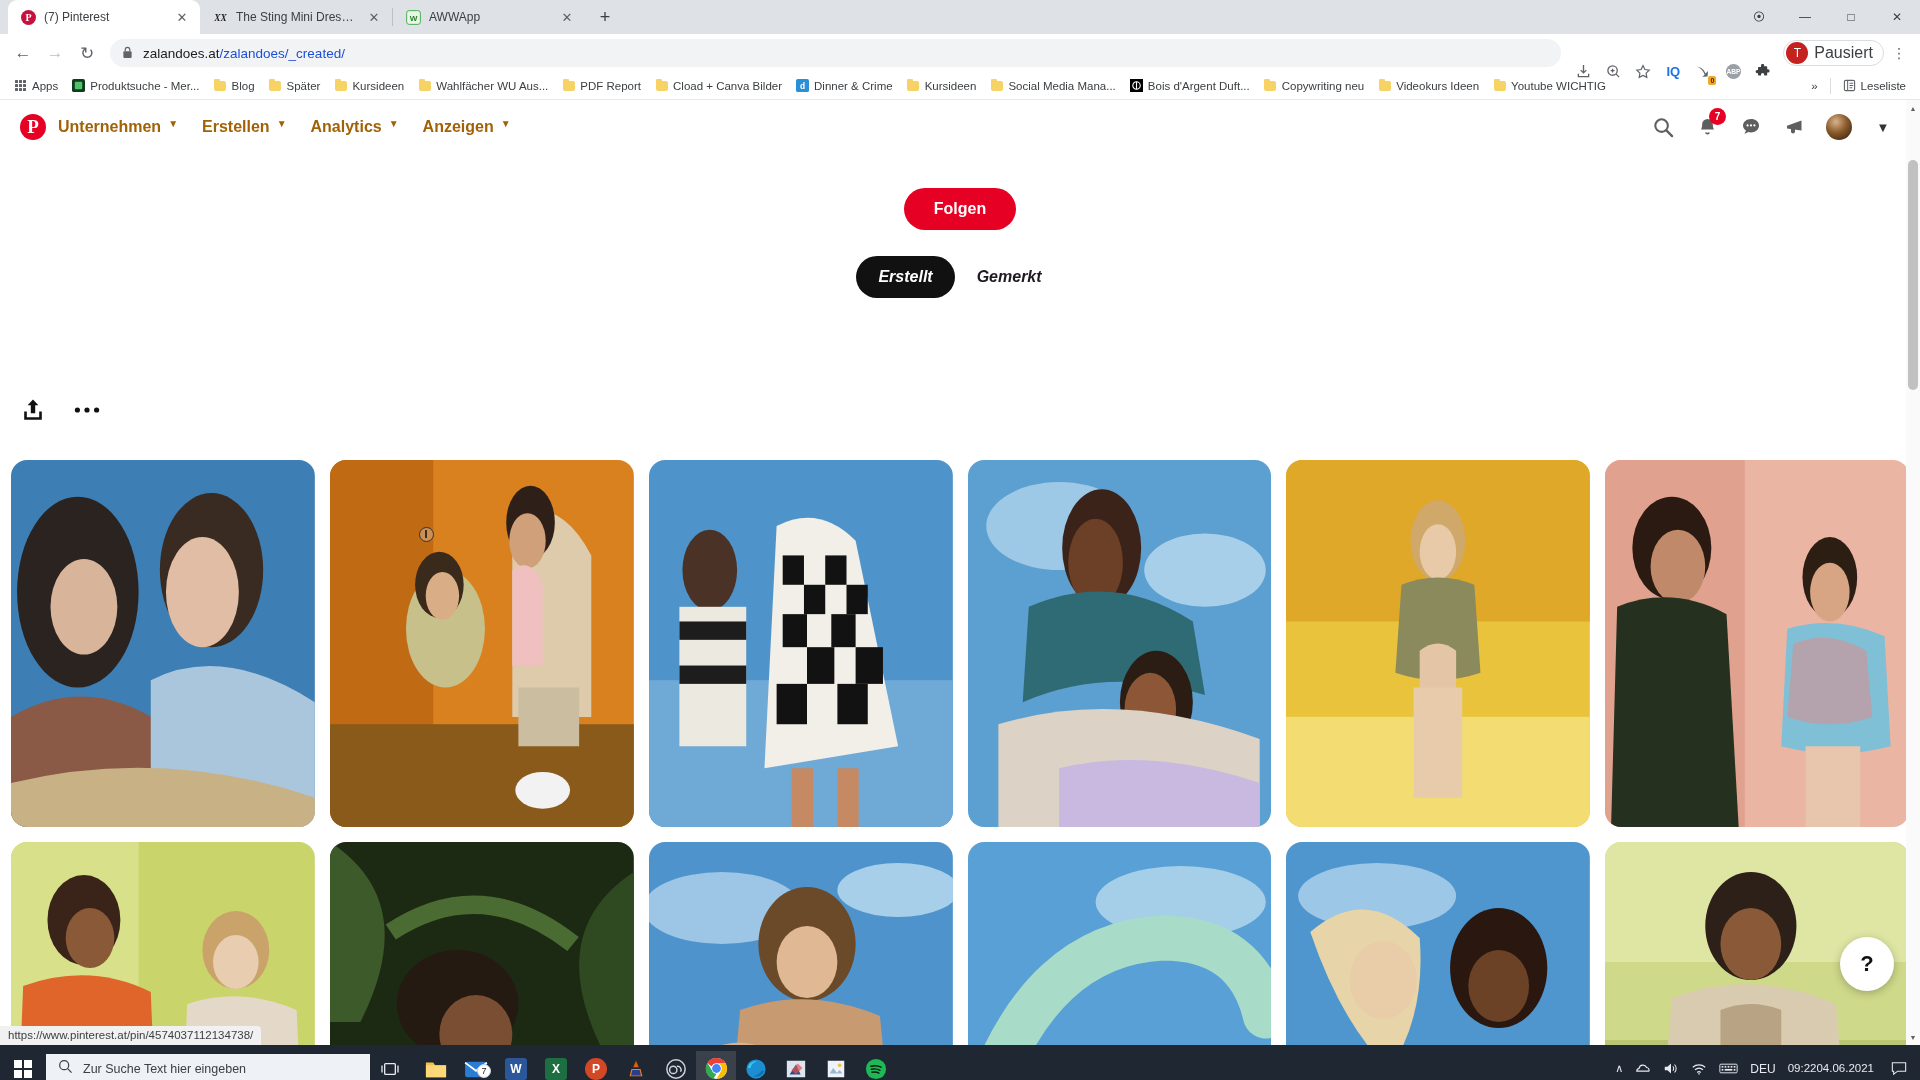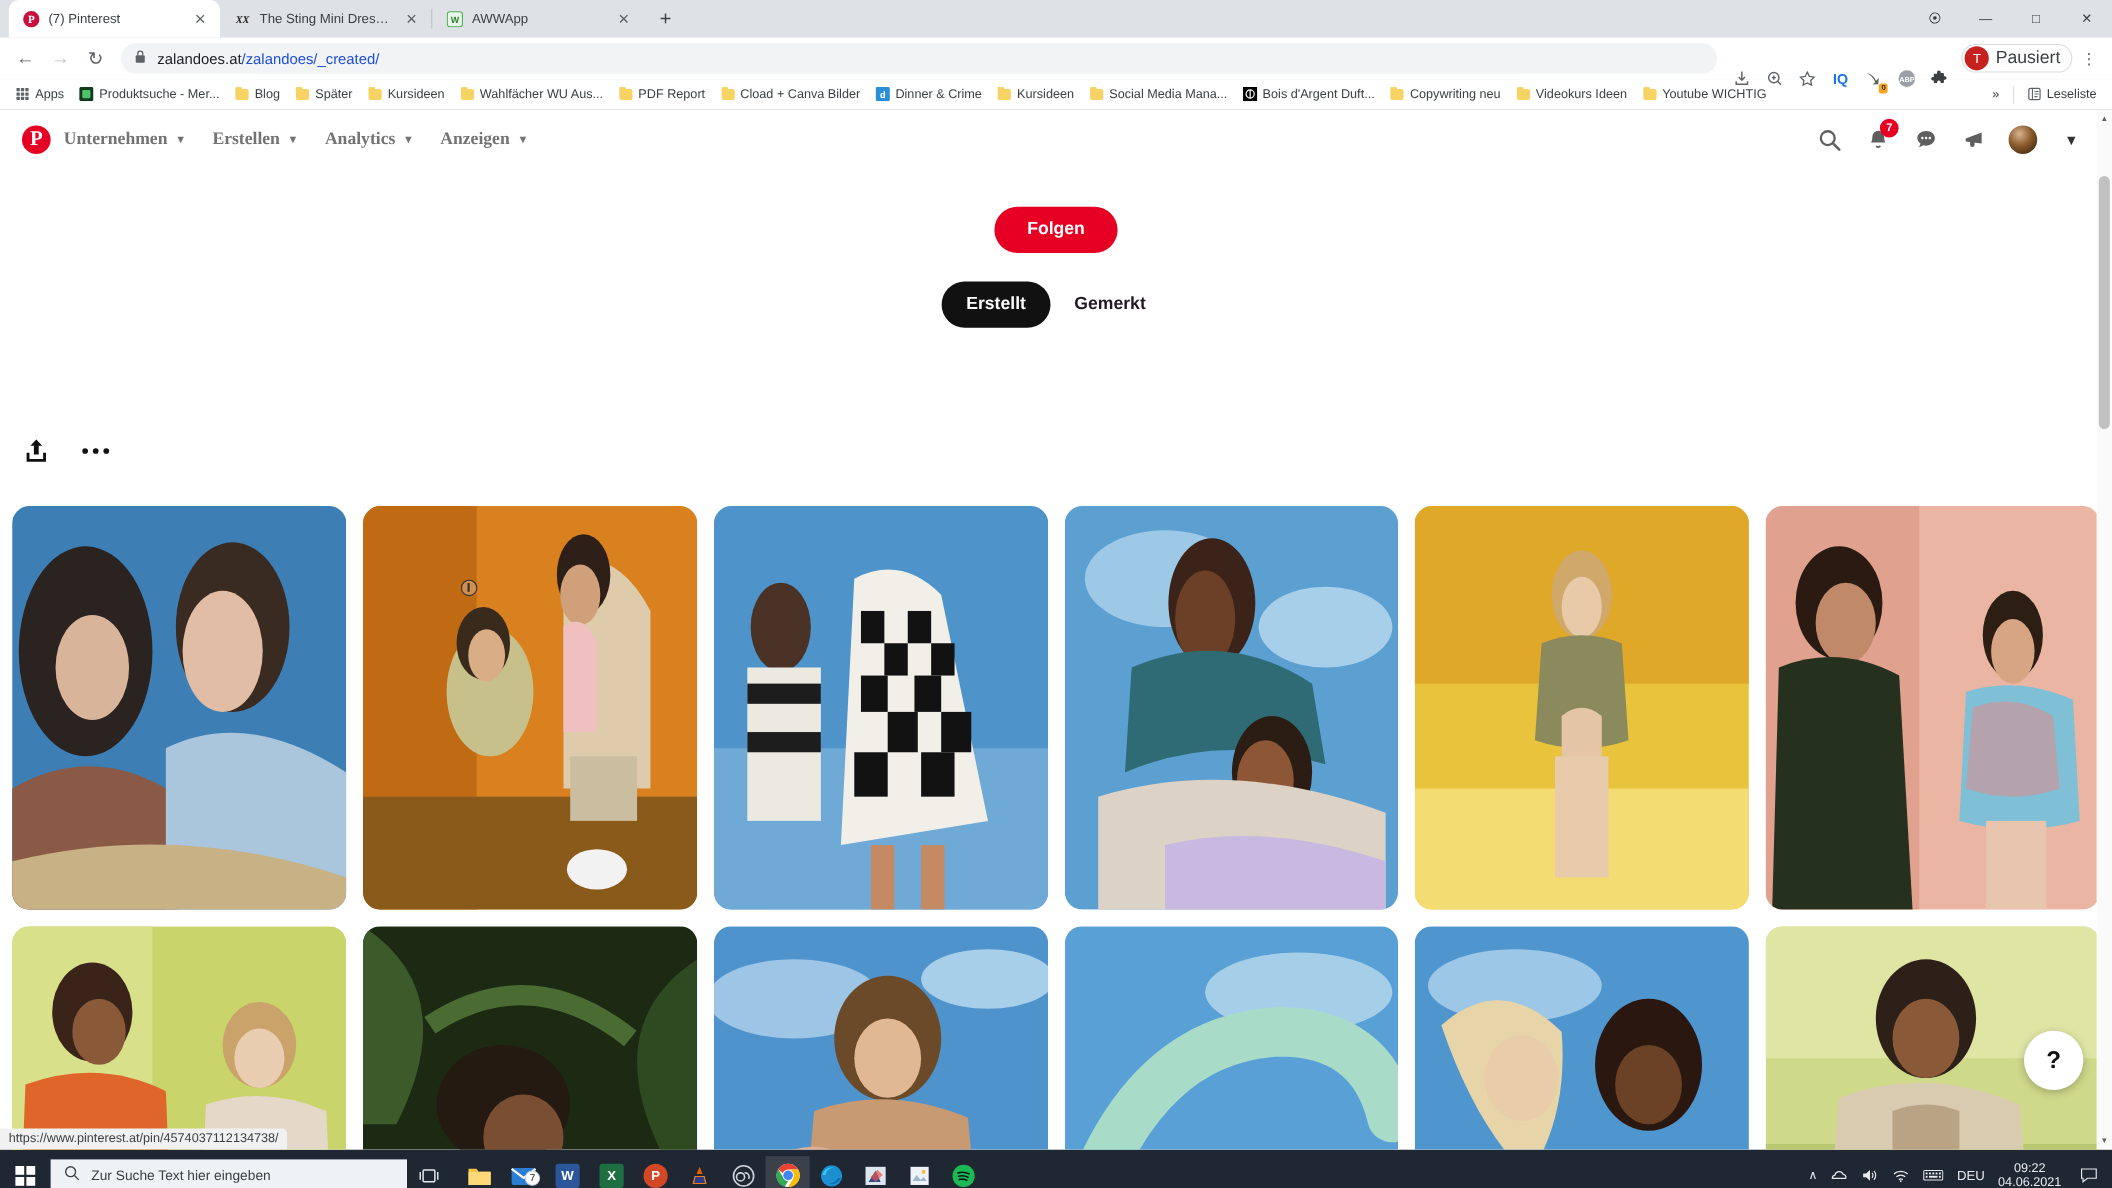--- a/index.html
+++ b/index.html
@@ -68,8 +68,8 @@
   .plogo { width: 26px; height: 26px; border-radius: 50%; background: #e60023; color: #fff;
            display: flex; align-items: center; justify-content: center; font-family: "Liberation Serif", serif;
            font-weight: bold; font-size: 19px; flex: 0 0 26px; }
-  .pnav-item { display: flex; align-items: center; gap: 7px; font-size: 16px; font-weight: bold; color: #737373;
-               padding: 8px 12px; border-radius: 20px; font-family: Liberation Serif, serif; }
+  .pnav-item { display: flex; gap: 7px; font-size: 16px; font-weight: bold; color: #a16207;
+               padding: 8px 12px; border-radius: 20px; }
   .pnav-item:first-of-type { margin-left: 8px; }
   .chev { font-size: 10px; font-weight: bold; }
   .pnav-right { margin-left: auto; display: flex; align-items: center; gap: 10px; }

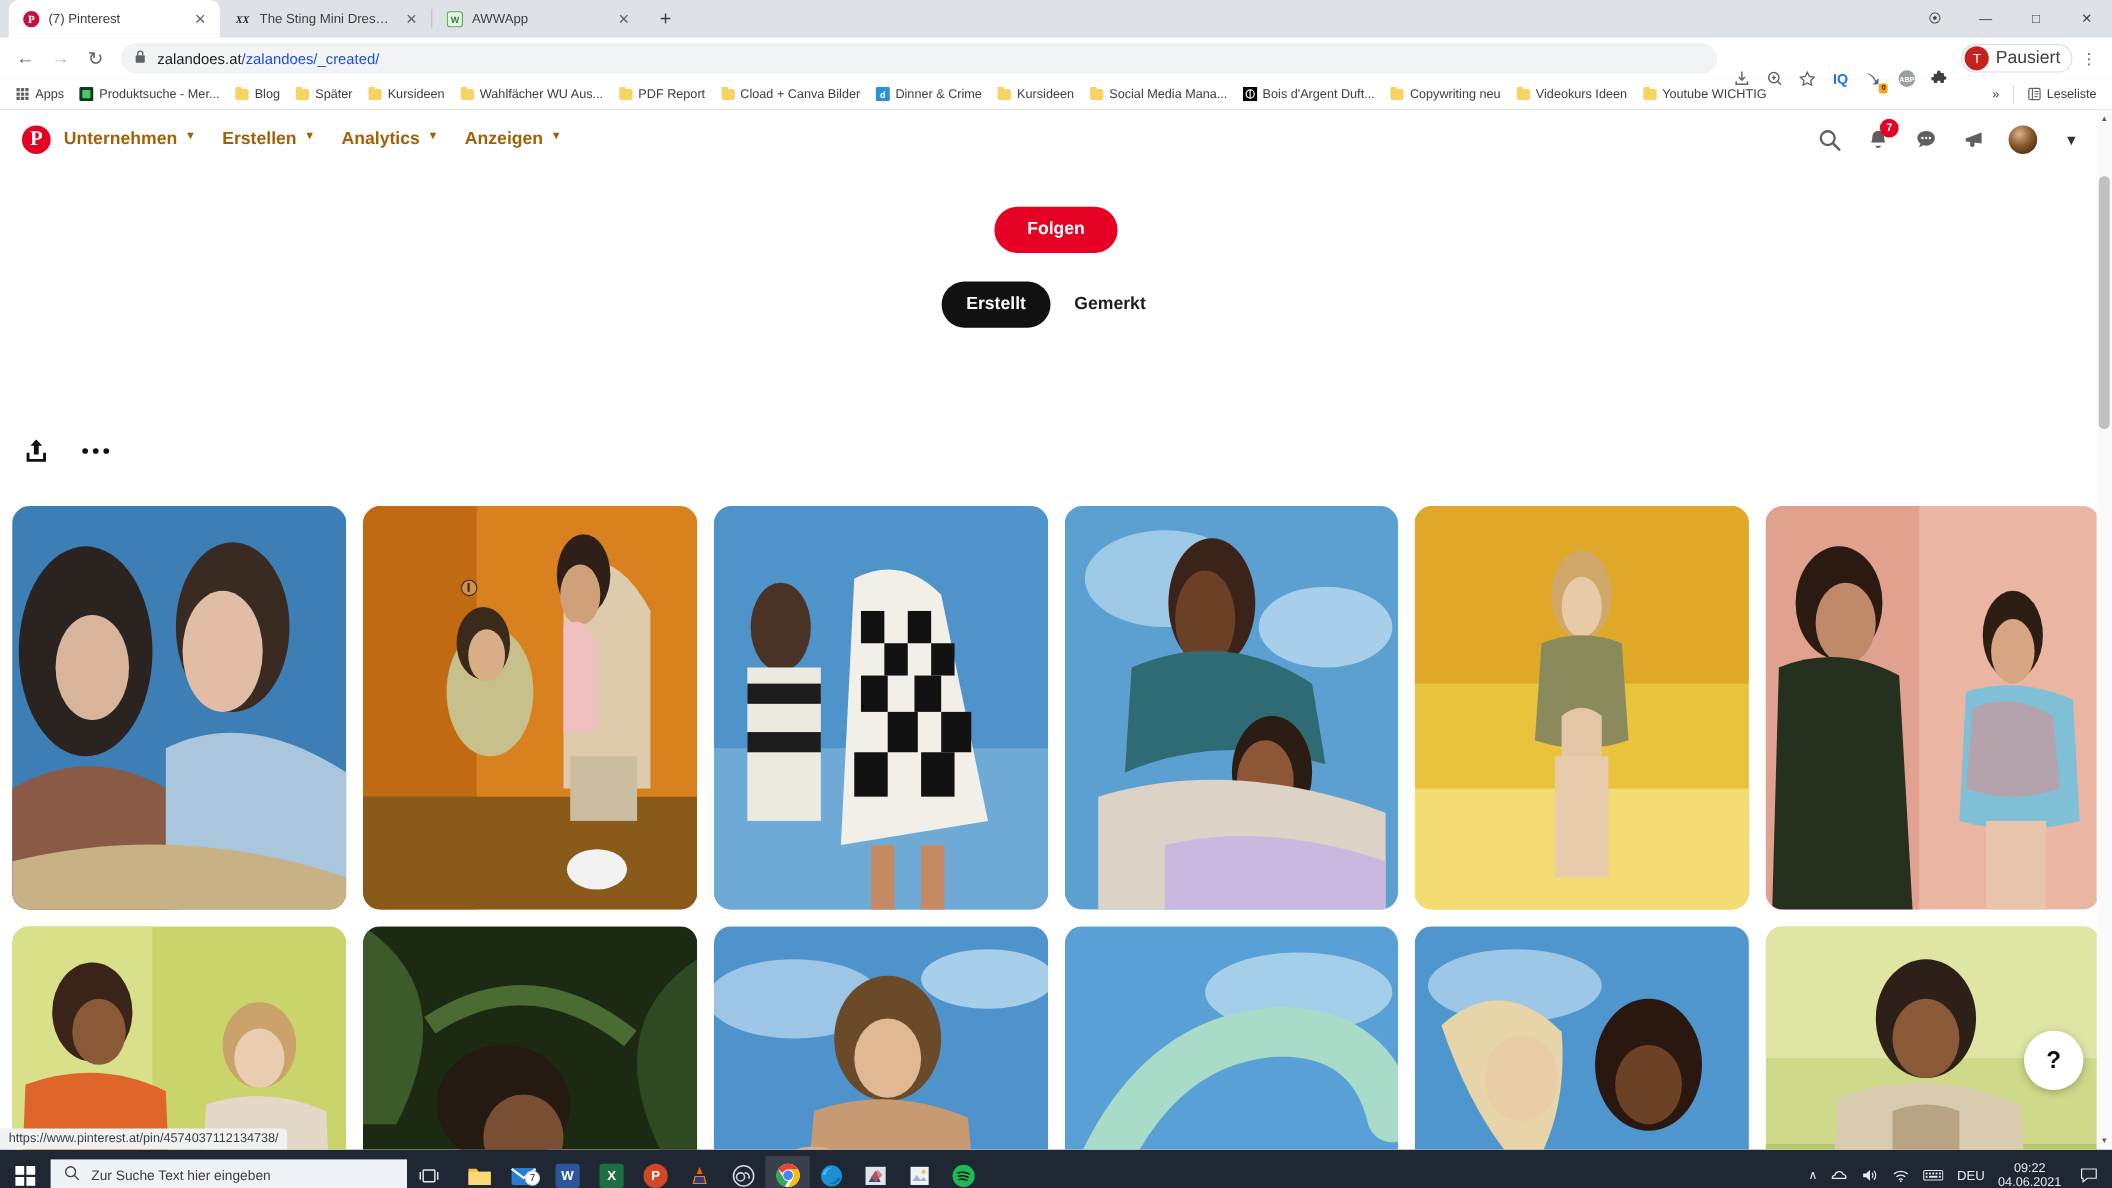--- a/index.html
+++ b/index.html
@@ -86,7 +86,7 @@
   .follow-btn { background: #e60023; color: #fff; font-size: 16px; font-weight: bold;
                 padding: 12px 30px; border-radius: 24px; border: none; }
   .tabs-row { display: flex; align-items: center; justify-content: center; 
-              margin-top: 26px; position: relative; }
+              margin-top: 26px; position: relative; font-style: italic; }
   .ptab { font-size: 16px; font-weight: bold; color: #211922; padding: 12px 22px; border-radius: 22px; }
   .ptab.active { background: #111; color: #fff; }
   .left-actions { position: absolute; left: 22px; top: 298px; display: flex; align-items: center; gap: 30px; }

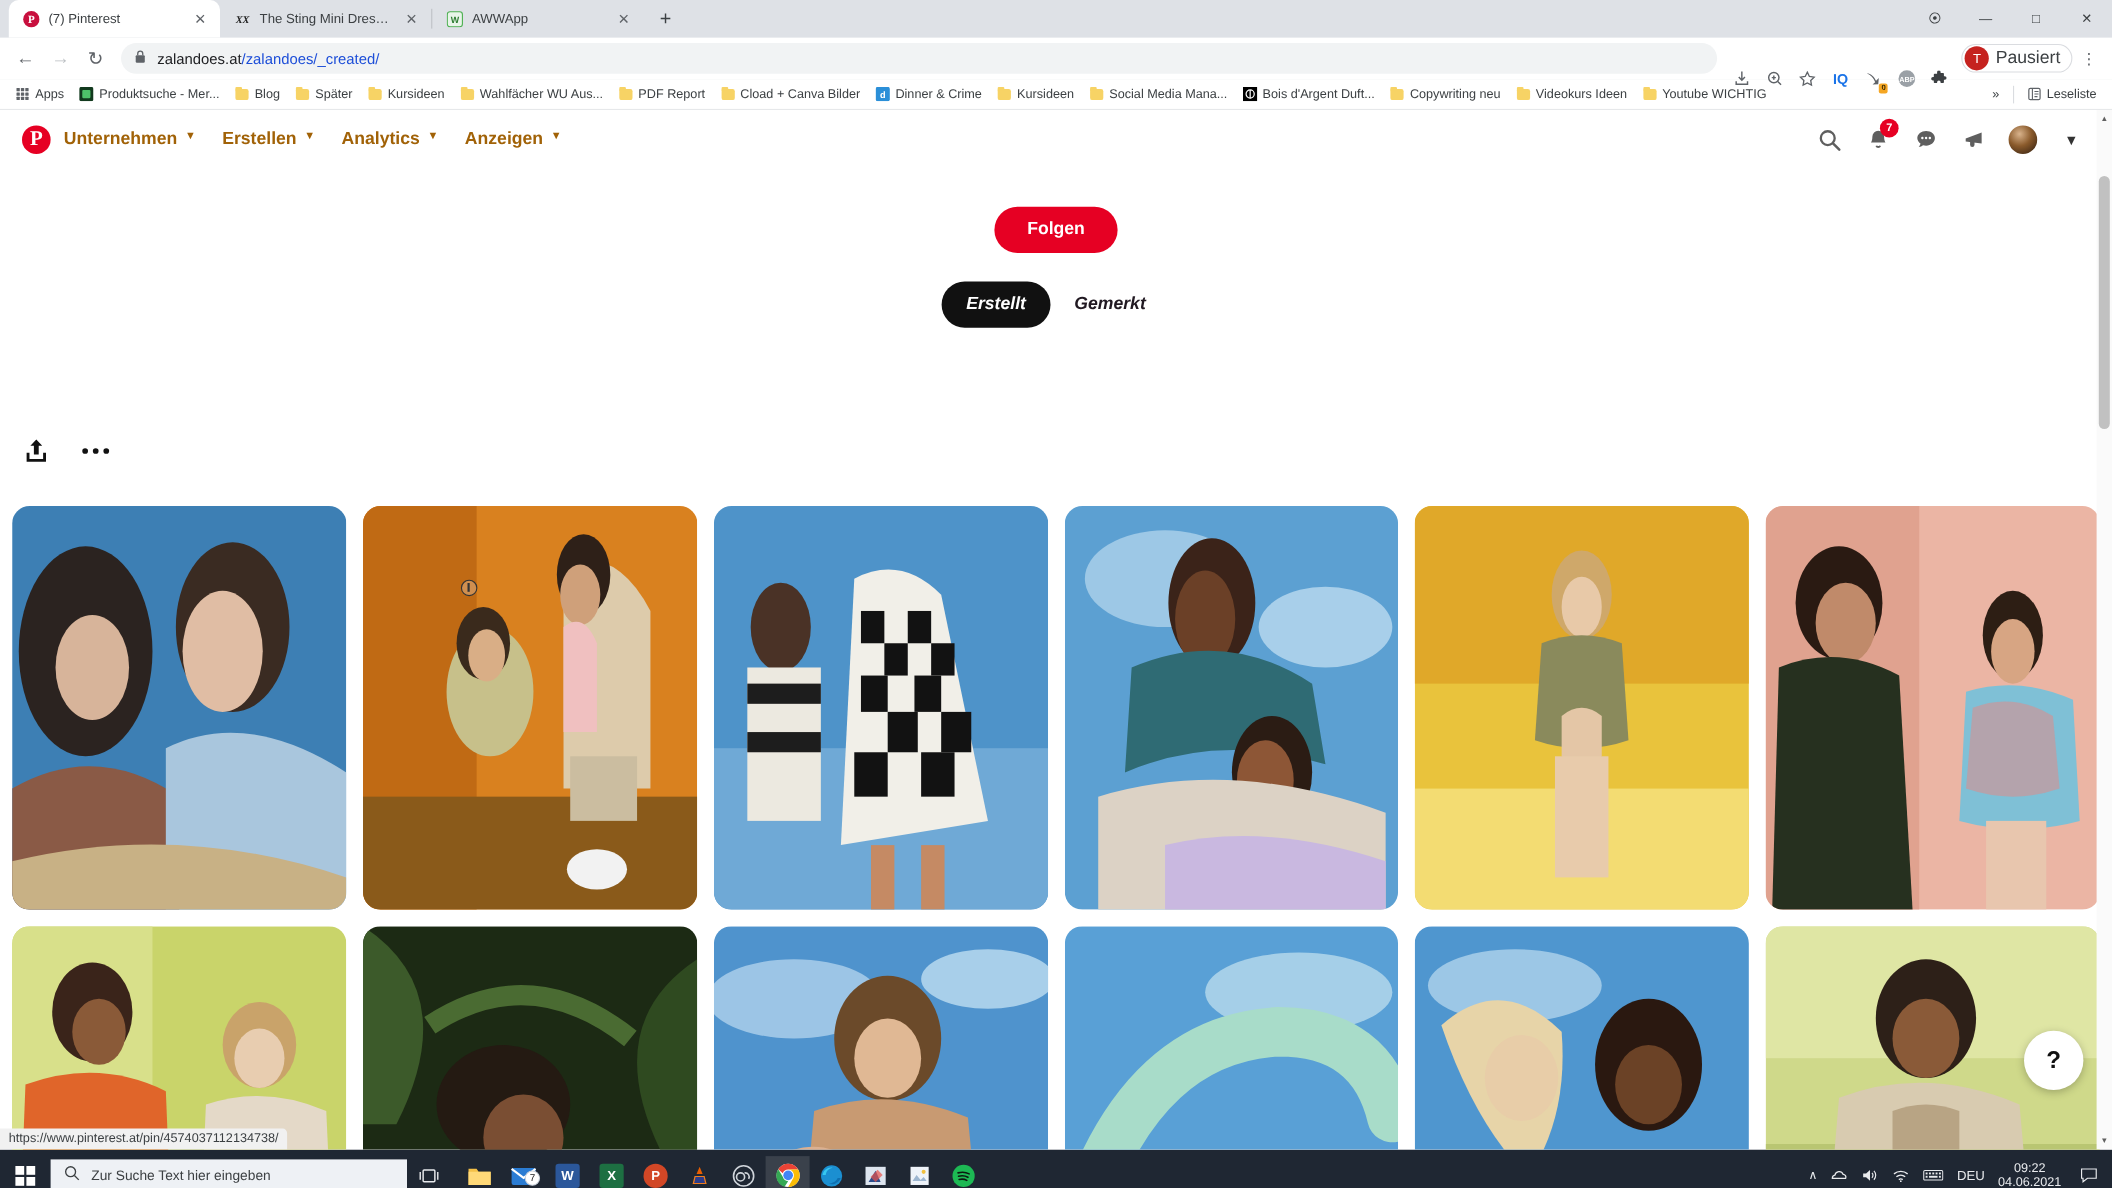--- a/index.html
+++ b/index.html
@@ -137,7 +137,7 @@
   .tray { margin-left: auto; display: flex; align-items: center; gap: 12px; padding-right: 8px;
           color: #e8eaed; font-size: 12px; }
   .tray-ico { display: flex; align-items: center; justify-content: center; }
-  .clock { display: flex; flex-direction: column; align-items: center; line-height: 13px; font-size: 11.5px; }
+  .clock { display: flex; flex-direction: row; align-items: center; line-height: 13px; font-size: 11.5px; }
   .notif-center { width: 26px; display: flex; align-items: center; justify-content: center; }
 </style>
 </head>

